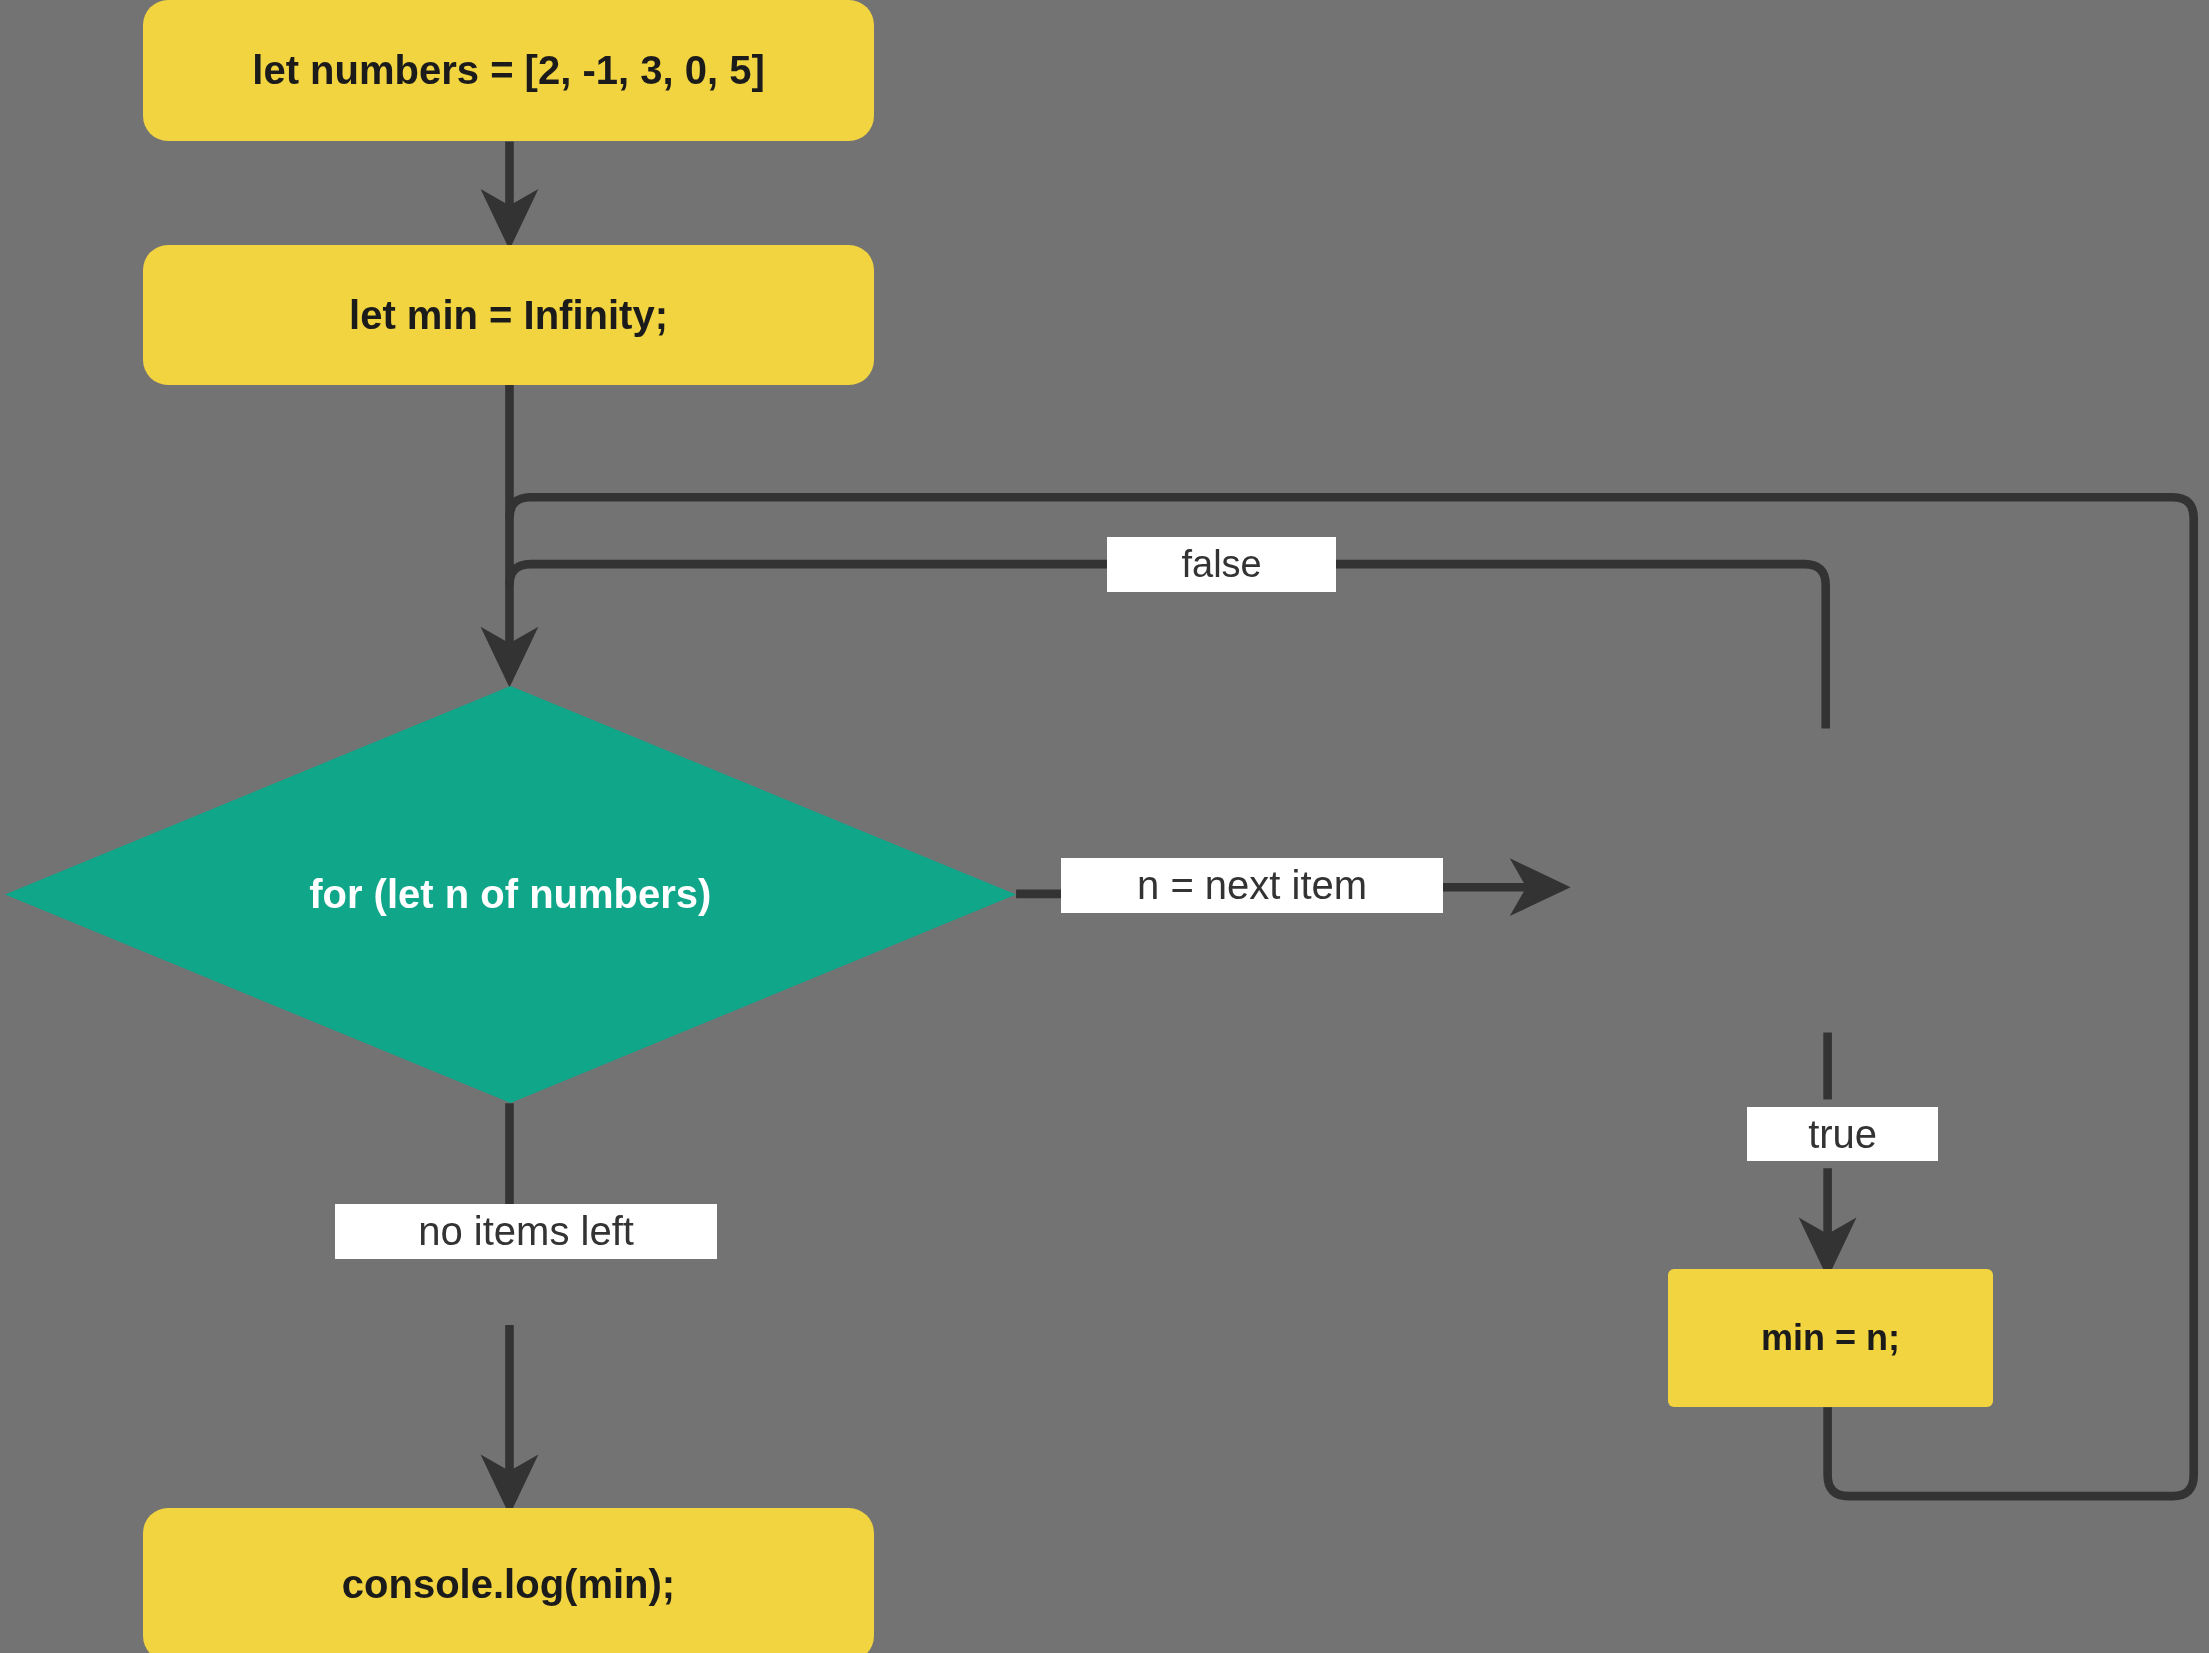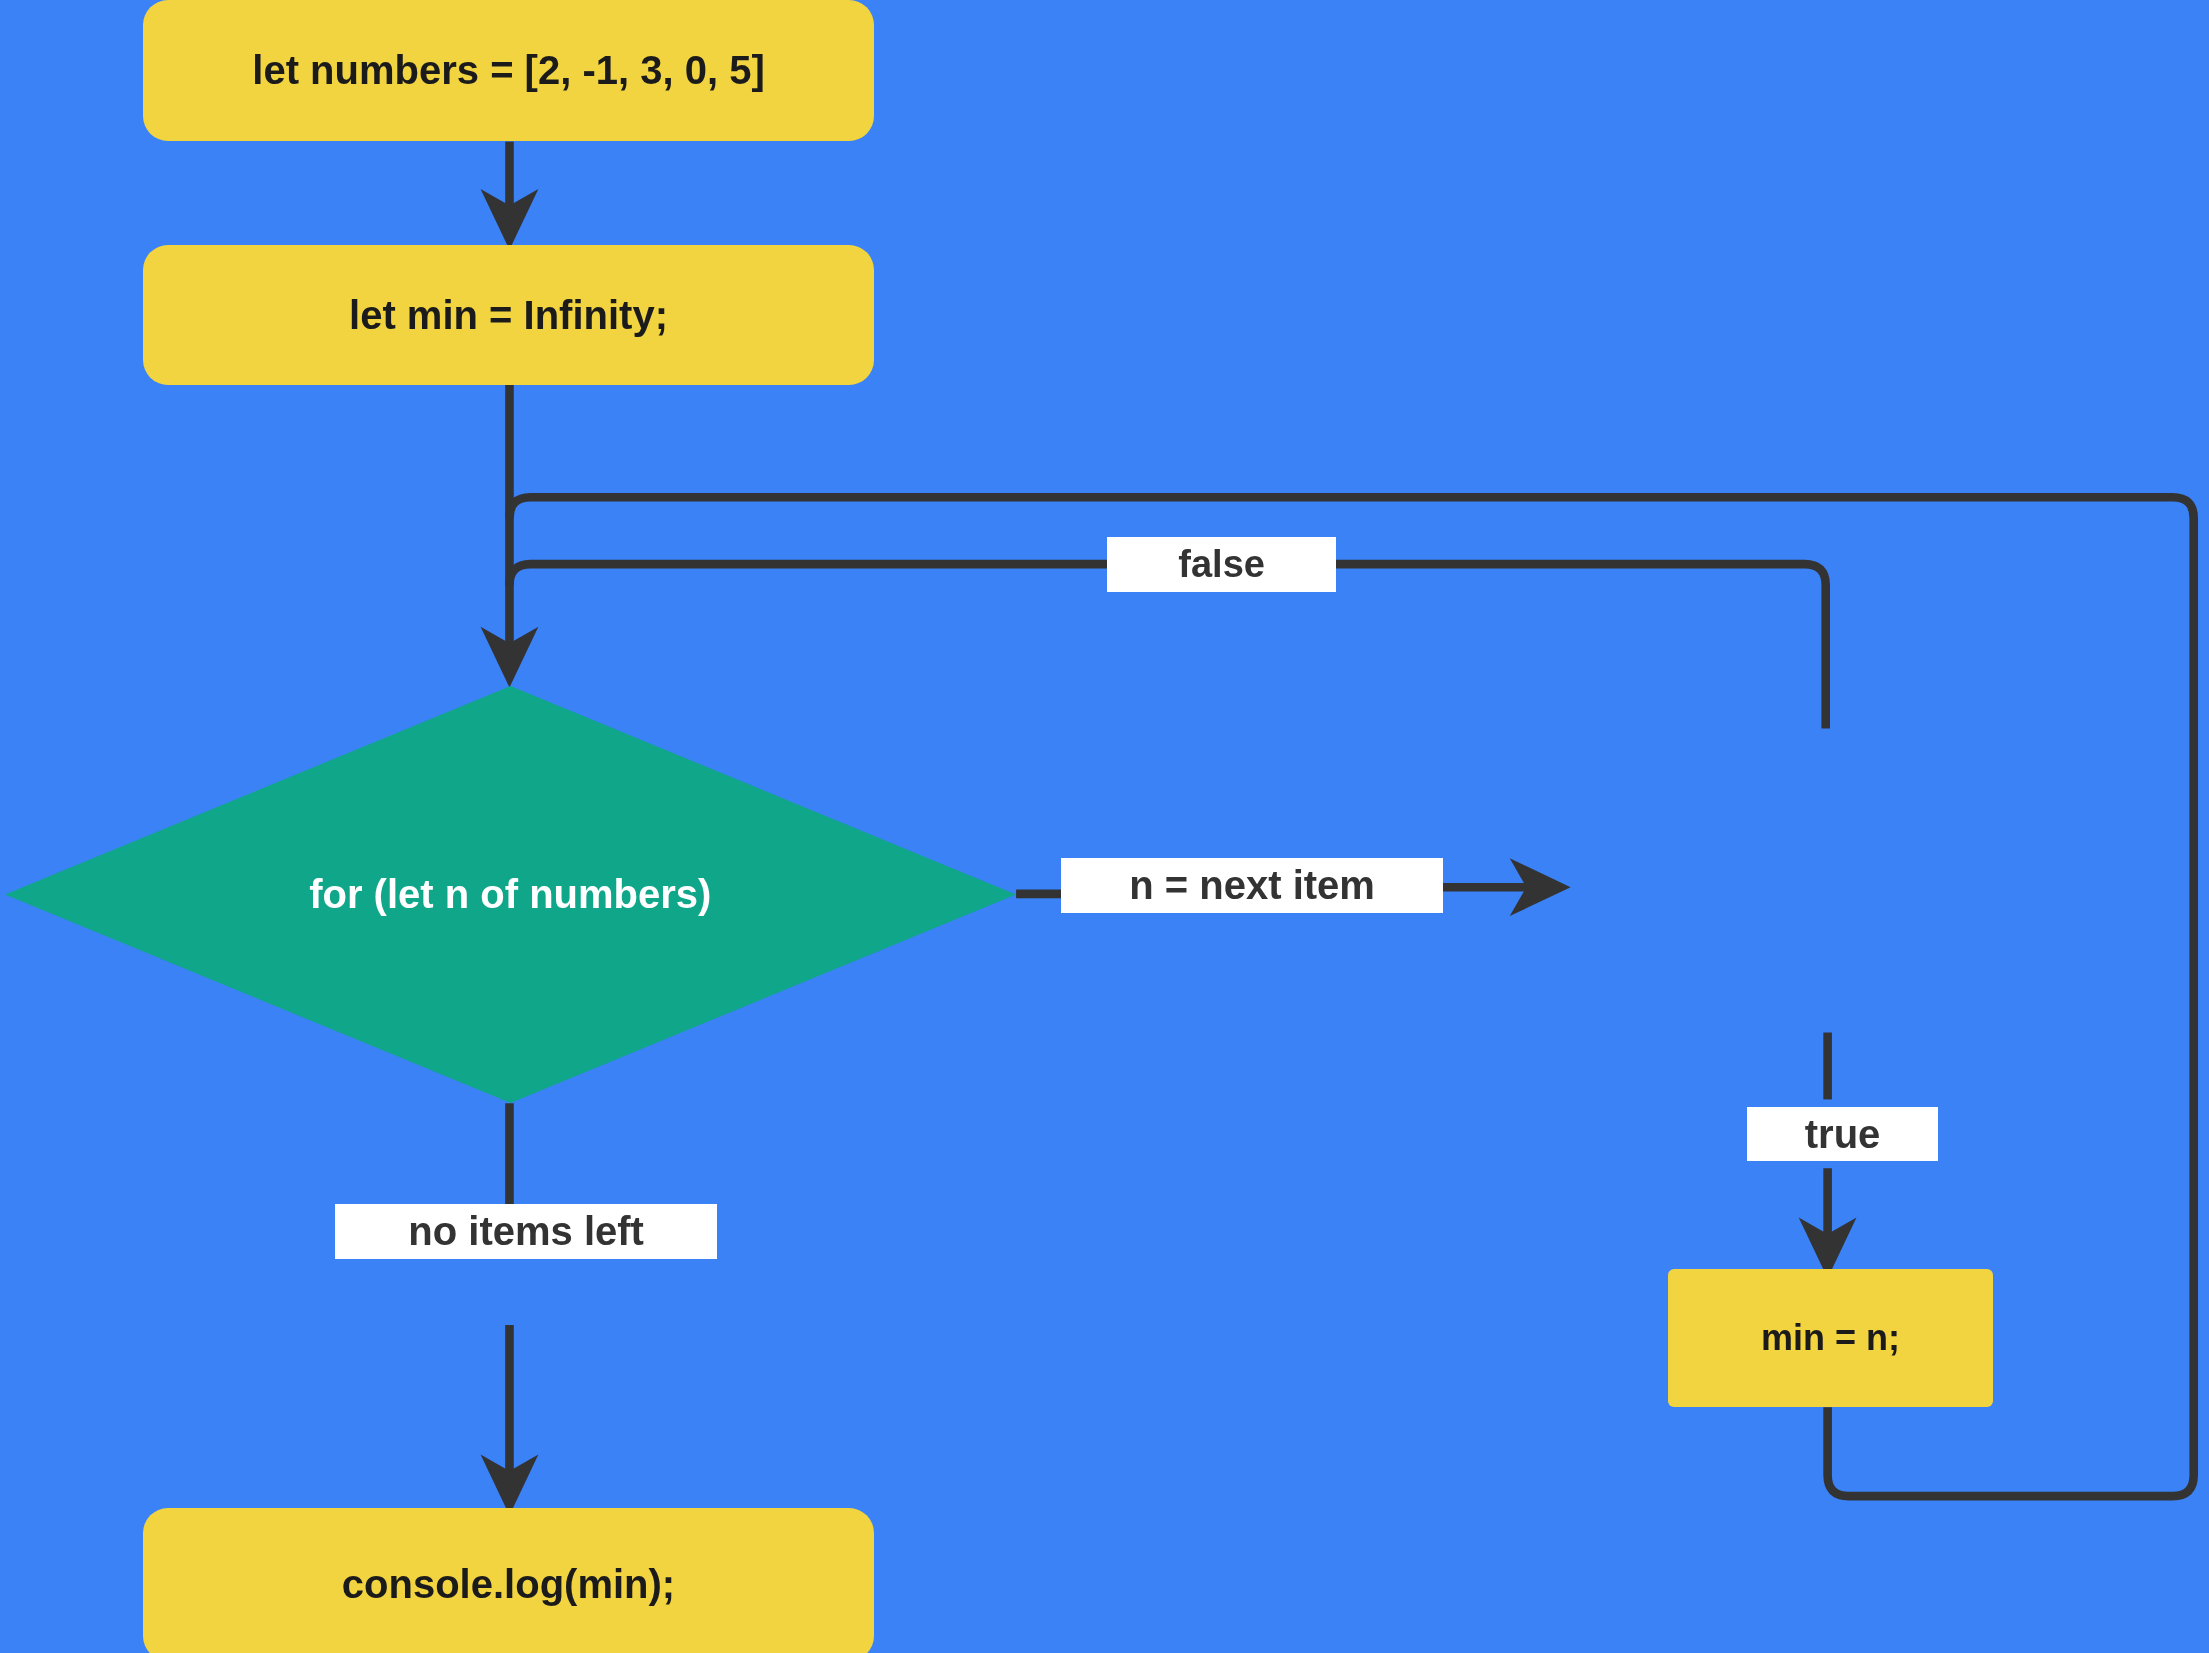--- a/index.html
+++ b/index.html
@@ -6,7 +6,7 @@
   #stage{
     position:relative;
     width:2209px;height:1654px;
-    background:#3b82f6;
+    background:#737373;
     overflow:hidden;
     font-family:"Liberation Sans", sans-serif;
   }

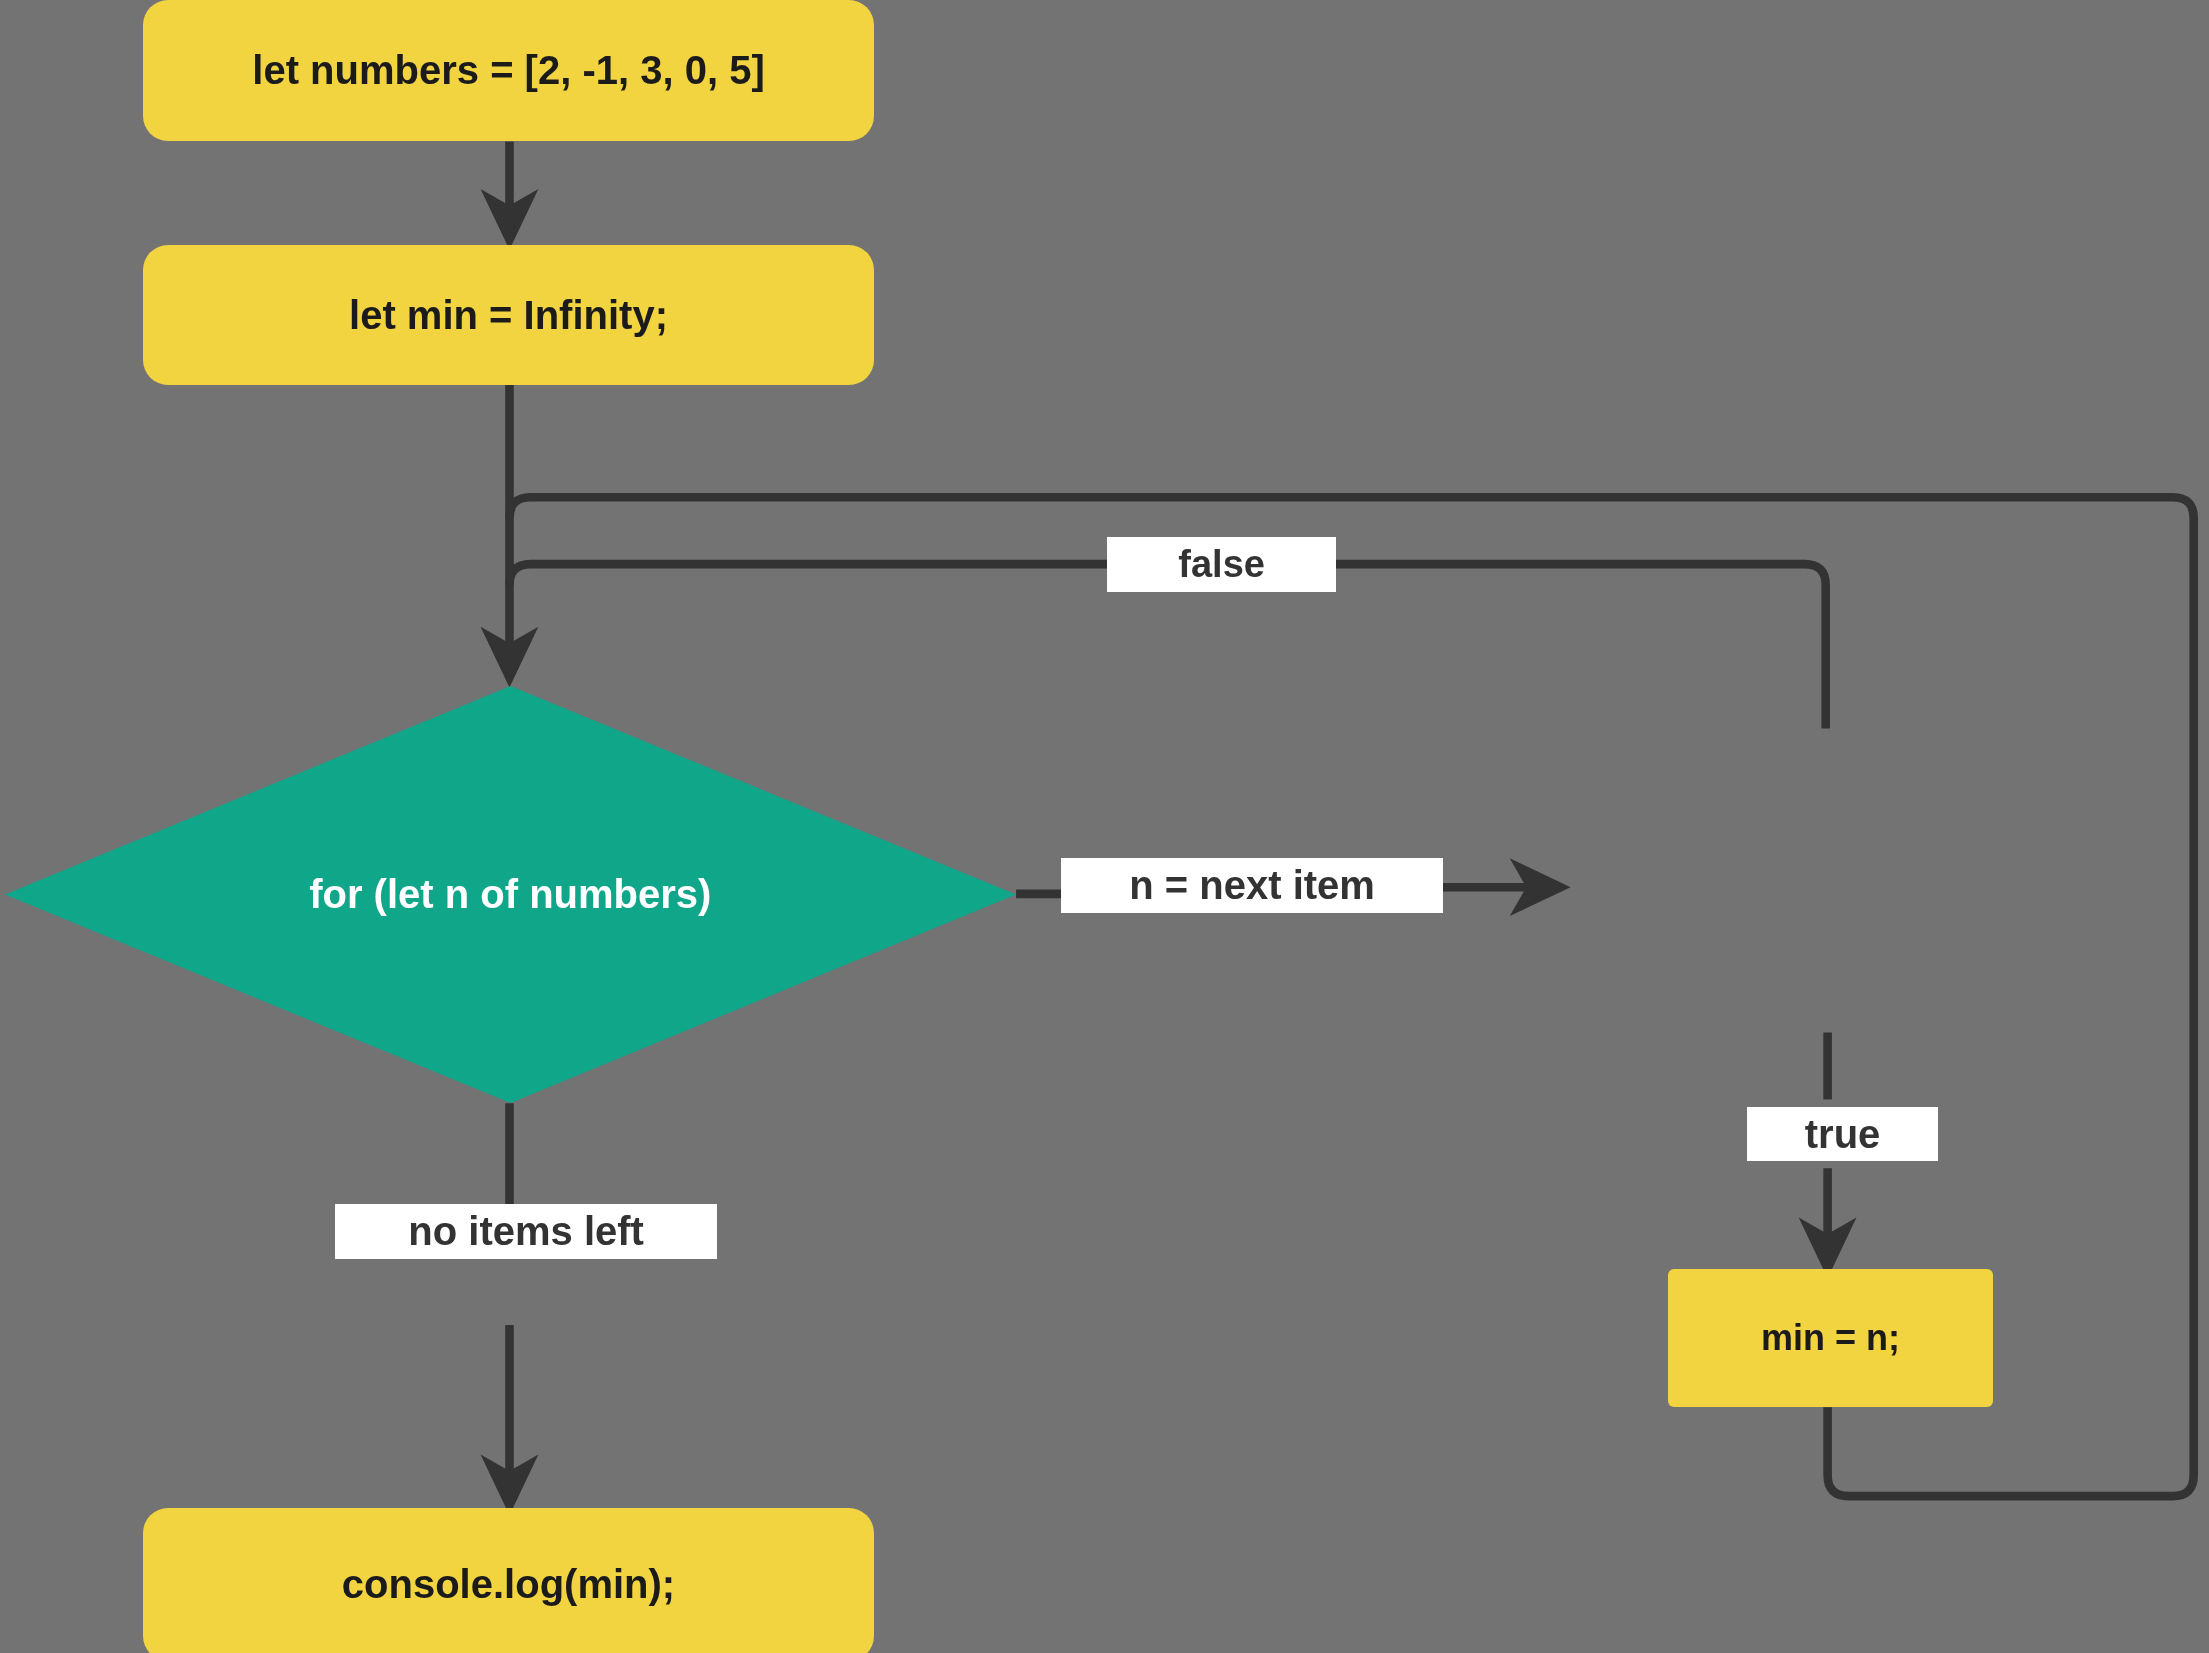--- a/index.html
+++ b/index.html
@@ -27,7 +27,7 @@
   .edge-label{
     position:absolute;
     color:#333333;
-    font-weight:bold;
+    font-weight:normal;
     white-space:nowrap;
     background:#ffffff;
     padding:0 9.6px;

